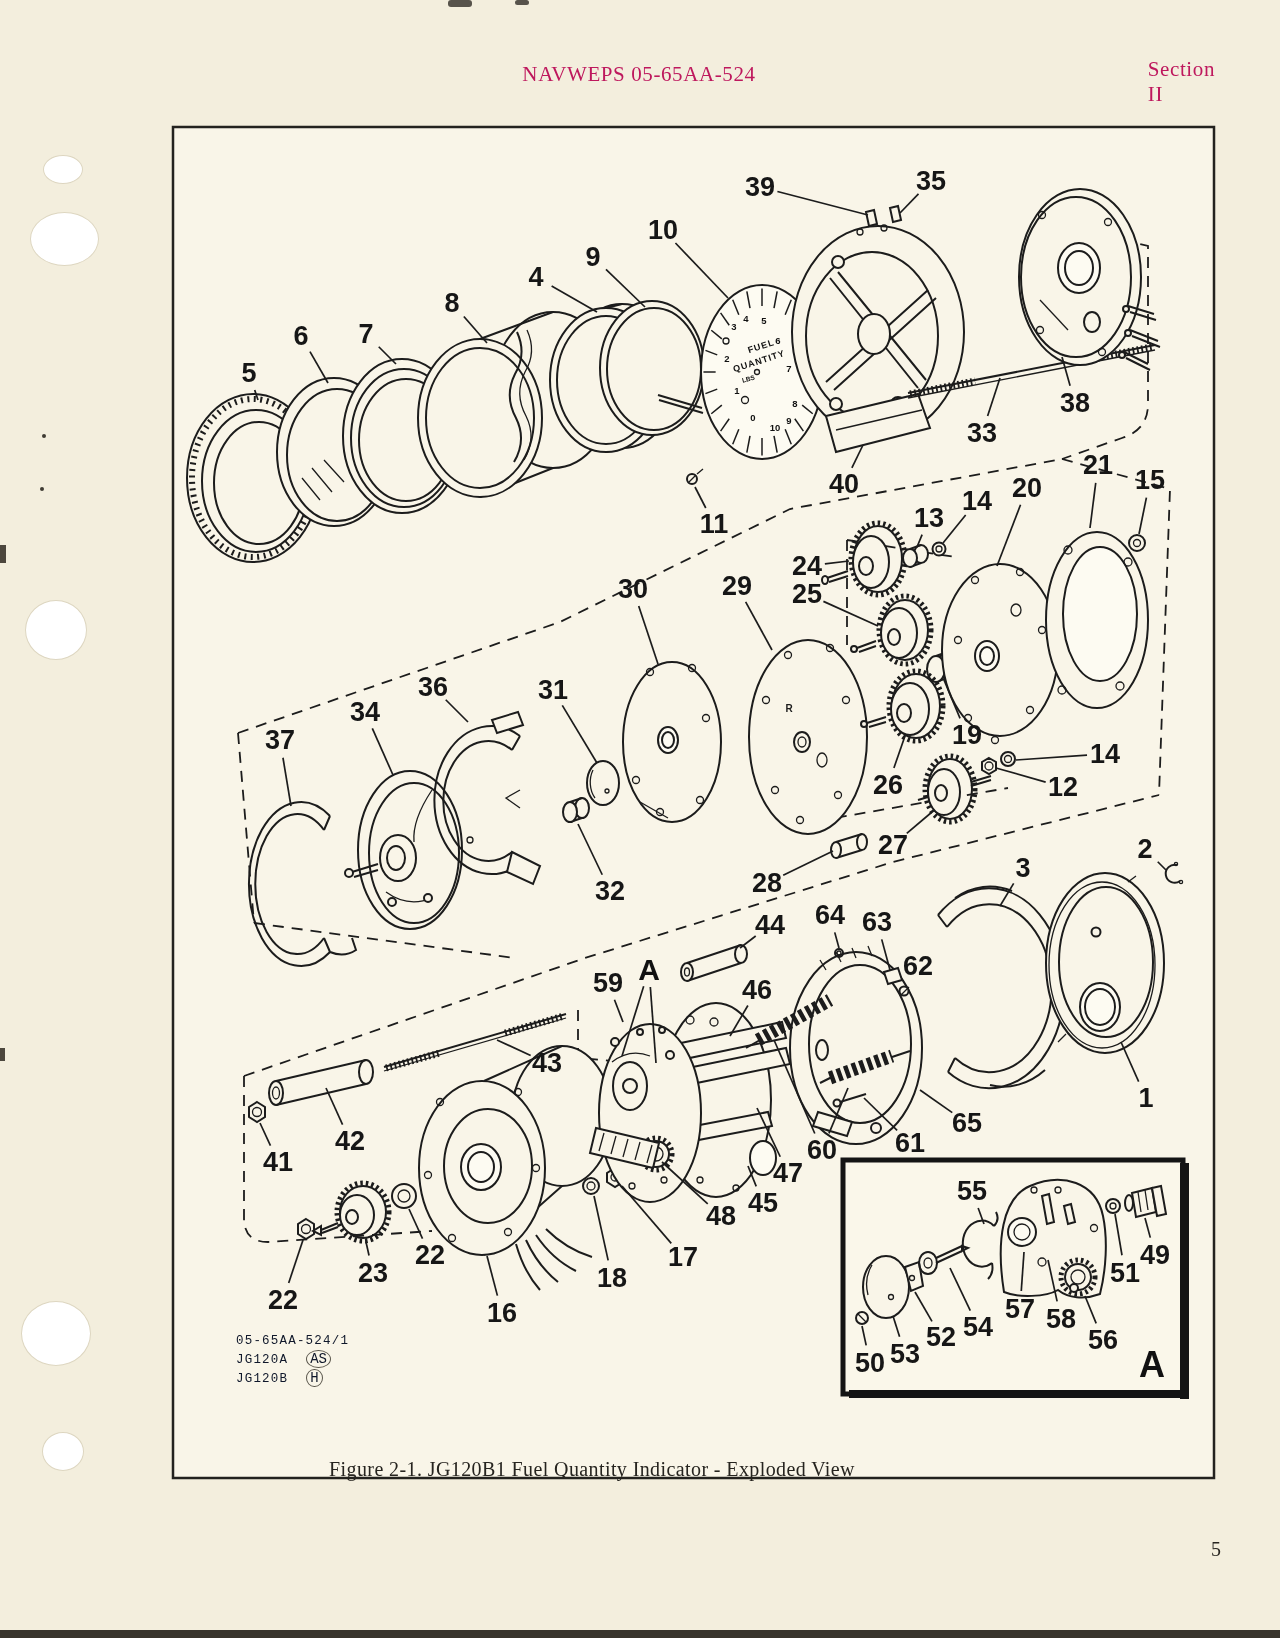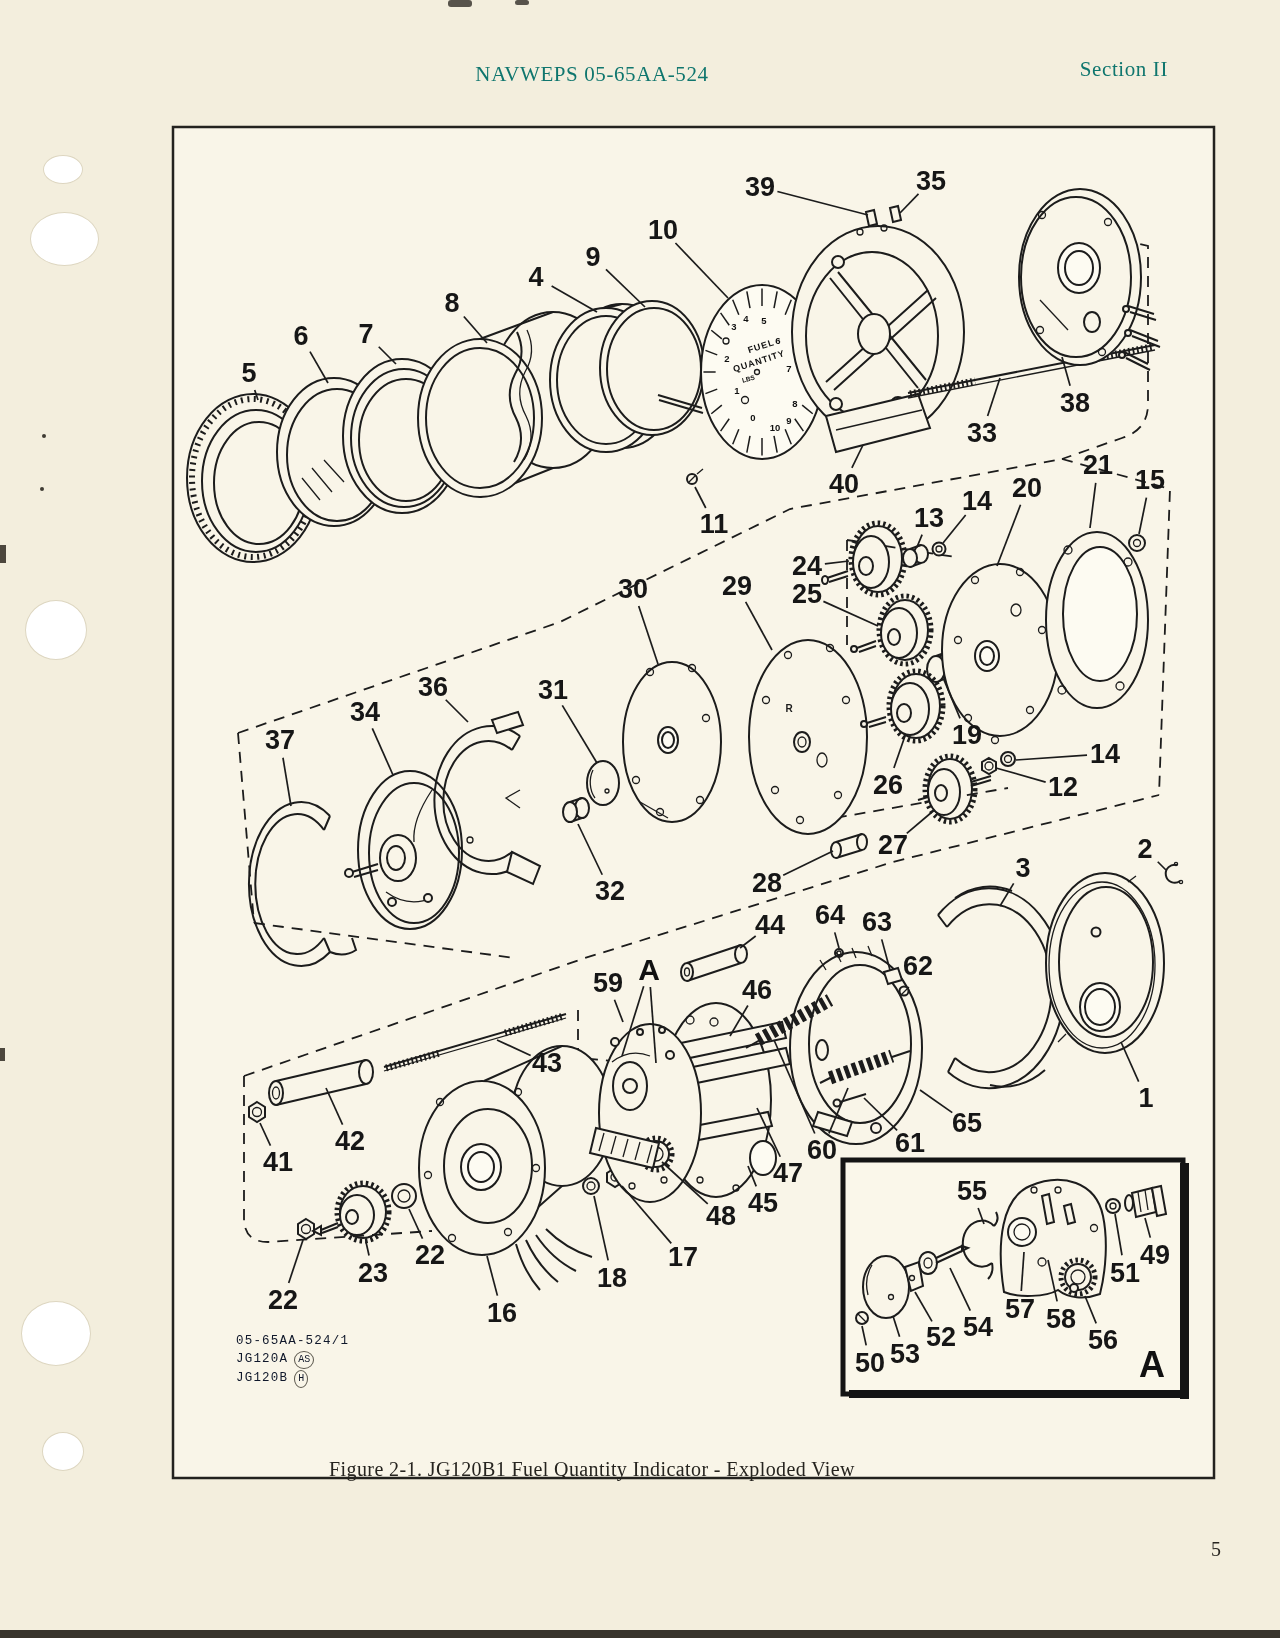--- a/index.html
+++ b/index.html
@@ -5,7 +5,7 @@
   html,body{margin:0;padding:0;}
   body{width:1280px;height:1638px;position:relative;background:#f3eedd;
        font-family:"Liberation Serif",serif;overflow:hidden;}
-  .hdr{position:absolute;font:21px "Liberation Serif",serif;color:#0f766e;letter-spacing:.6px;}
+  .hdr{position:absolute;font:21px "Liberation Serif",serif;color:#be185d;letter-spacing:.6px;margin-left:47px;}
   #hdr-center{left:592px;top:62px;transform:translateX(-50%);}
   #hdr-right{left:1168px;top:57px;transform:translateX(-100%);}
   #caption{position:absolute;left:592px;top:1458px;transform:translateX(-50%);

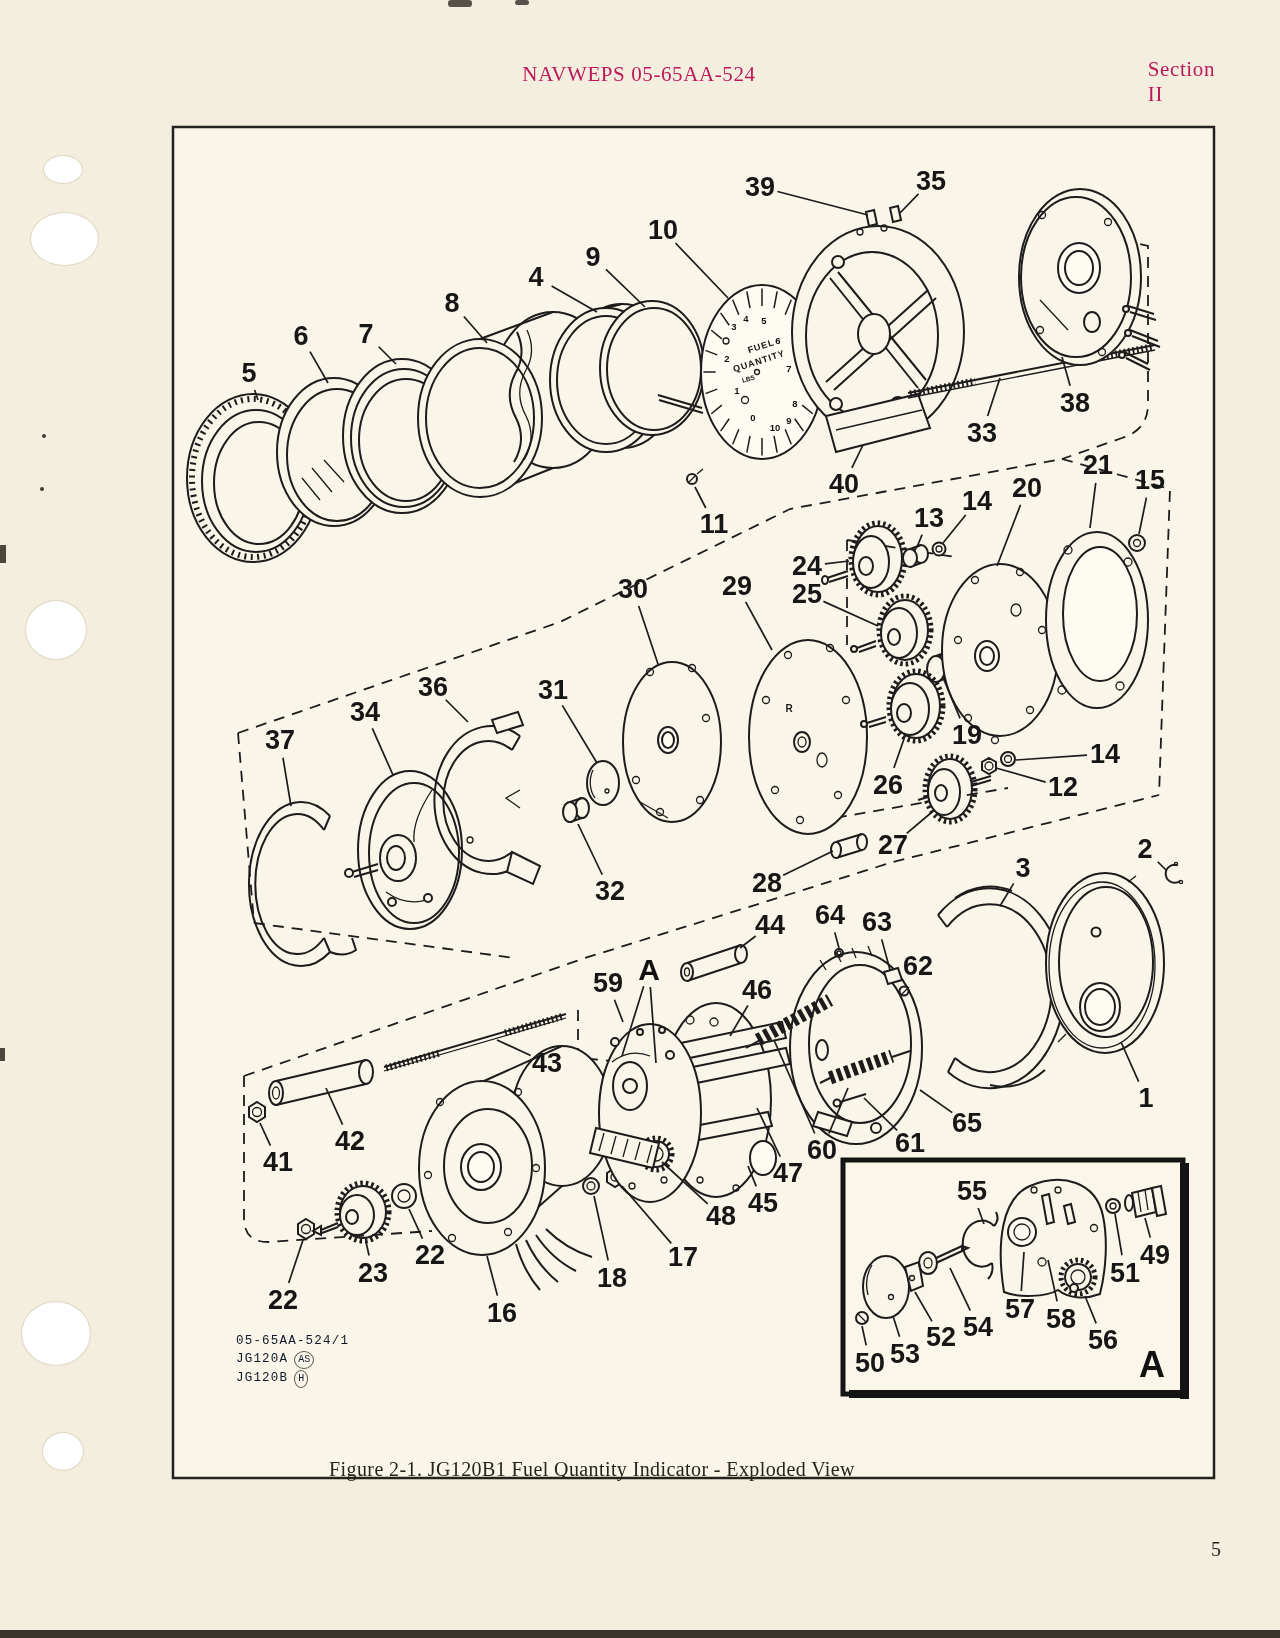--- a/index.html
+++ b/index.html
@@ -34,7 +34,7 @@
   #stamp{position:absolute;left:236px;top:1332px;font:12.5px "Liberation Mono",monospace;
          color:#0f172a;letter-spacing:1.2px;line-height:18px;}
   .badge{display:inline-block;border:1.4px solid #5a564c;border-radius:50%;
-         font-size:10px;padding:3px 3px;margin-left:6px;line-height:10px;letter-spacing:0;}
+         font-size:14px;padding:3px 3px;margin-left:18px;line-height:10px;letter-spacing:0;}
 </style>
 </head>
 <body>

